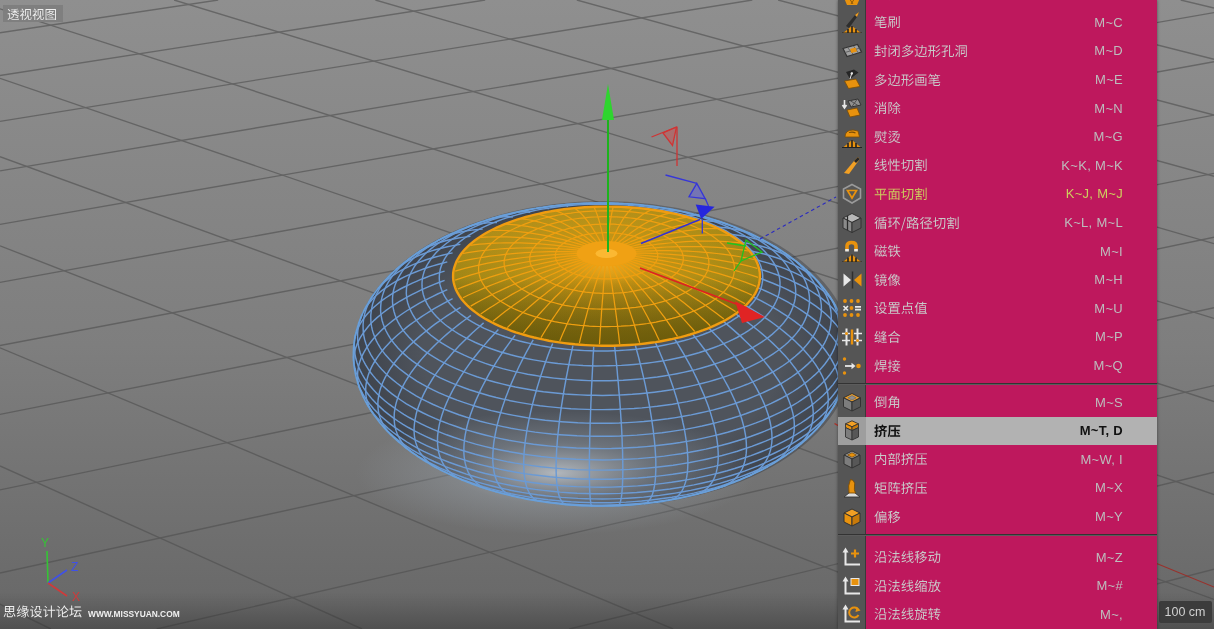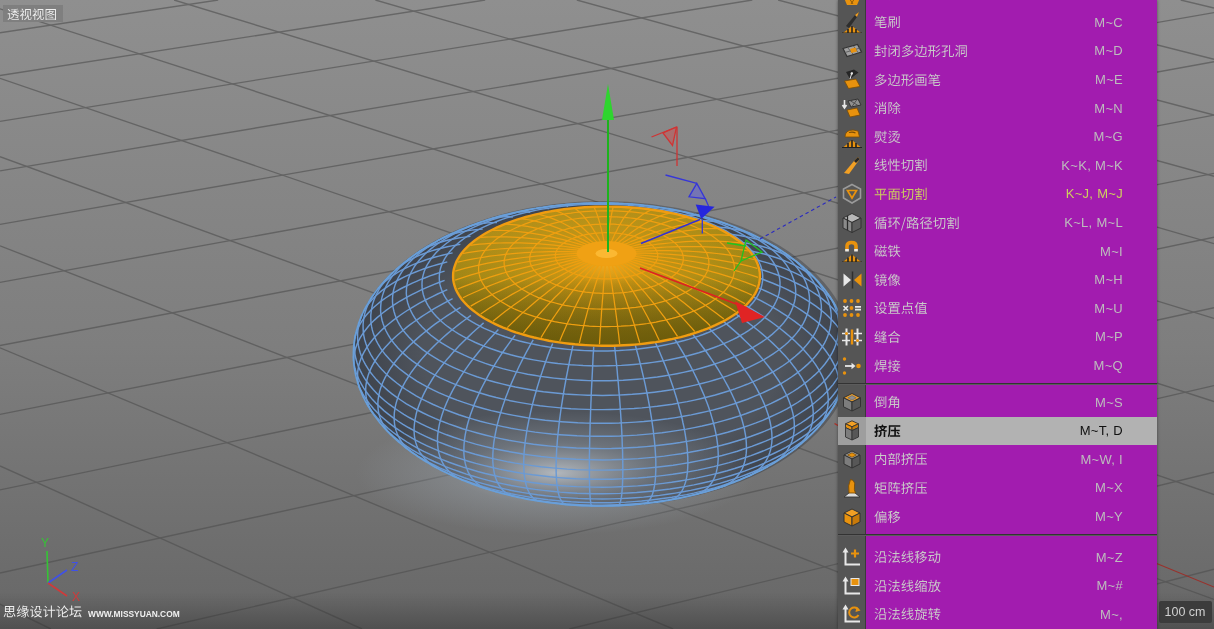--- a/index.html
+++ b/index.html
@@ -3,7 +3,7 @@
 *{margin:0;padding:0;box-sizing:border-box}
 body{width:1214px;height:629px;overflow:hidden;position:relative;font-family:"Liberation Sans",sans-serif;background:#777}
 #vp{position:absolute;left:0;top:0}
-#menu{position:absolute;left:838px;top:0;width:319px;height:629px;background:#a21caf;overflow:hidden;box-shadow:0 0 3px rgba(0,0,0,0.45)}
+#menu{position:absolute;left:838px;top:0;width:319px;height:629px;background:#be185d;overflow:hidden;box-shadow:0 0 3px rgba(0,0,0,0.45)}
 #menu .strip{position:absolute;left:0;top:0;width:28px;height:629px;background:#555555;border-right:1px solid #3a3a3a}
 #rows{position:absolute;left:0;top:-20.5px;right:0}
 .row{height:28.6px;display:flex;align-items:center;position:relative}

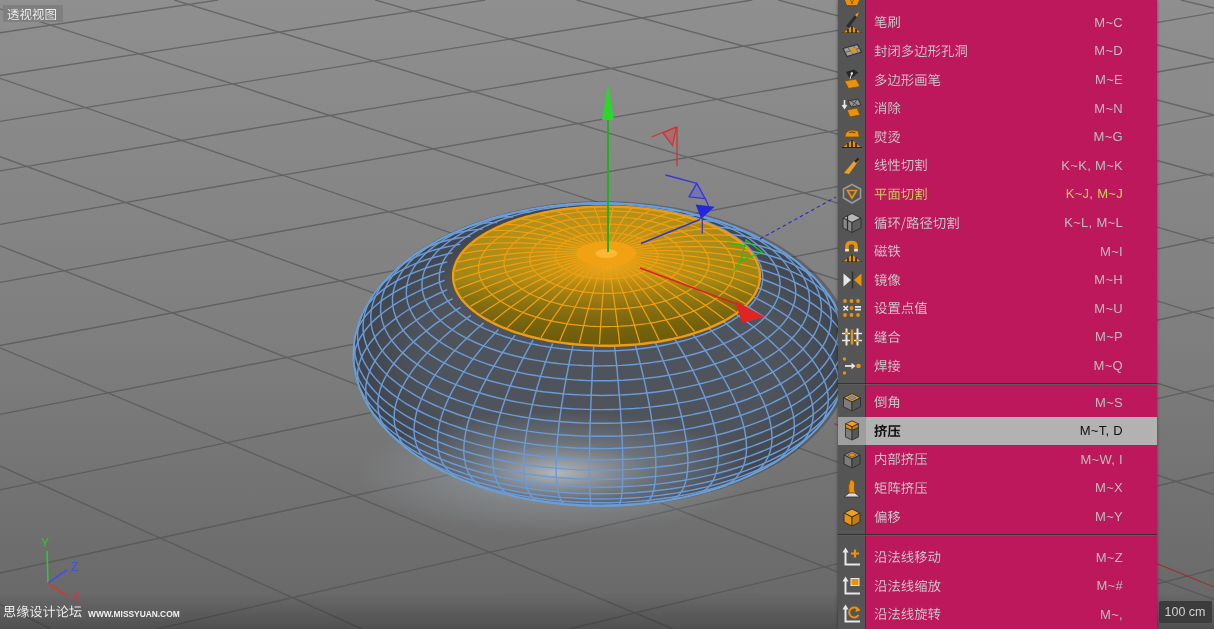--- a/index.html
+++ b/index.html
@@ -493,7 +493,7 @@
         <div class="lb"><svg width="160" height="22" viewBox="0 0 160 22">
             <path transform="translate(0 16) scale(0.013400 -0.013400)" fill="#111" d="M722 320V-80H839V320ZM552 824C564 799 576 770 586 743H343V639H434C464 568 501 510 550 464C486 438 411 420 326 409C343 383 367 333 375 304L452 321V197C452 134 432 43 295 -8C321 -24 363 -59 382 -79C541 -18 568 102 568 194V325H467C533 343 593 365 646 393C718 353 807 328 917 313C931 344 960 391 983 415C891 423 814 439 750 464C802 510 844 568 873 639H952V743H712C700 778 679 820 661 854ZM748 639C725 590 692 551 649 519C605 551 571 591 545 639ZM136 850V660H37V550H136V369C95 357 58 345 27 337L52 222L136 251V49C136 36 132 33 120 33C109 32 74 32 40 34C54 1 69 -51 72 -82C136 -82 180 -78 211 -59C242 -39 251 -7 251 50V292L335 322L315 428L251 407V550H332V660H251V850ZM1676 265C1732 219 1793 152 1821 107L1909 176C1879 220 1818 279 1761 323ZM1104 804V477C1104 327 1098 117 1020 -27C1048 -38 1098 -73 1119 -93C1204 64 1218 312 1218 478V689H1965V804ZM1512 654V472H1260V358H1512V60H1198V-54H1953V60H1635V358H1916V472H1635V654Z"></path>
           </svg></div>
-        <div class="sc" style="color:#111;font-weight:normal">M~T, D</div>
+        <div class="sc" style="color:#111;font-weight:bold">M~T, D</div>
       </div>
       <div class="row">
         <div class="ic">

